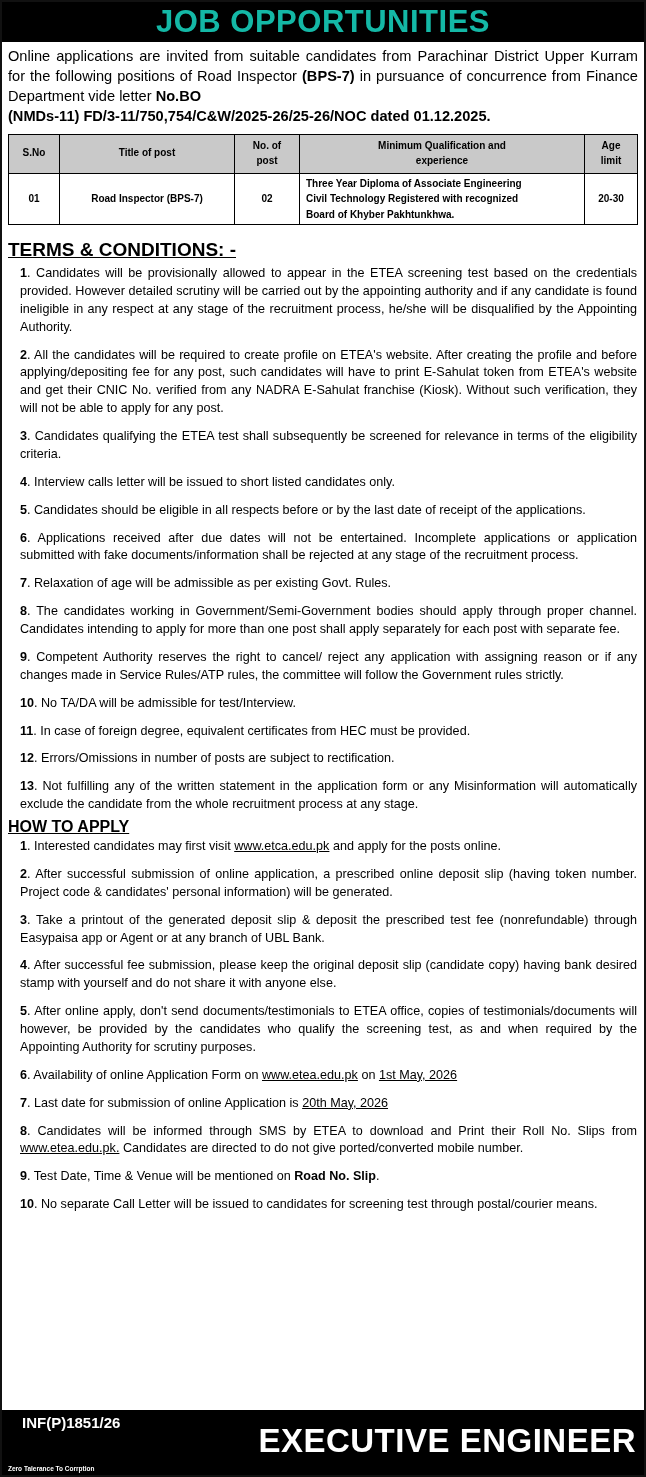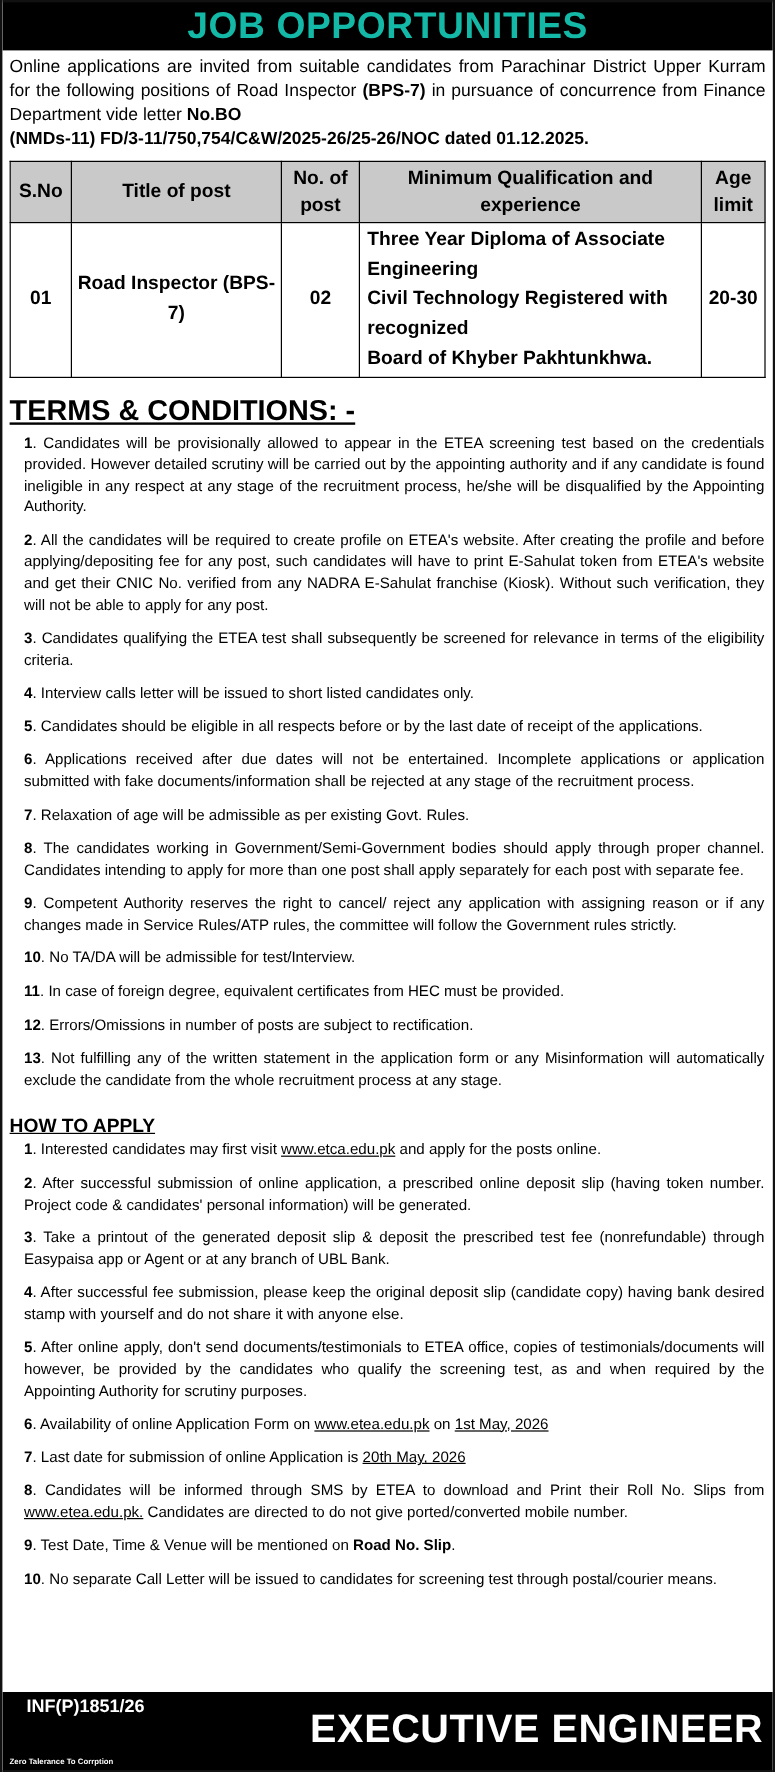--- a/index.html
+++ b/index.html
@@ -59,7 +59,7 @@
   table.posts {
     width: 100%;
     border-collapse: collapse;
-    font-size: 16px;
+    font-size: 10px;
   }
   table.posts th,
   table.posts td {

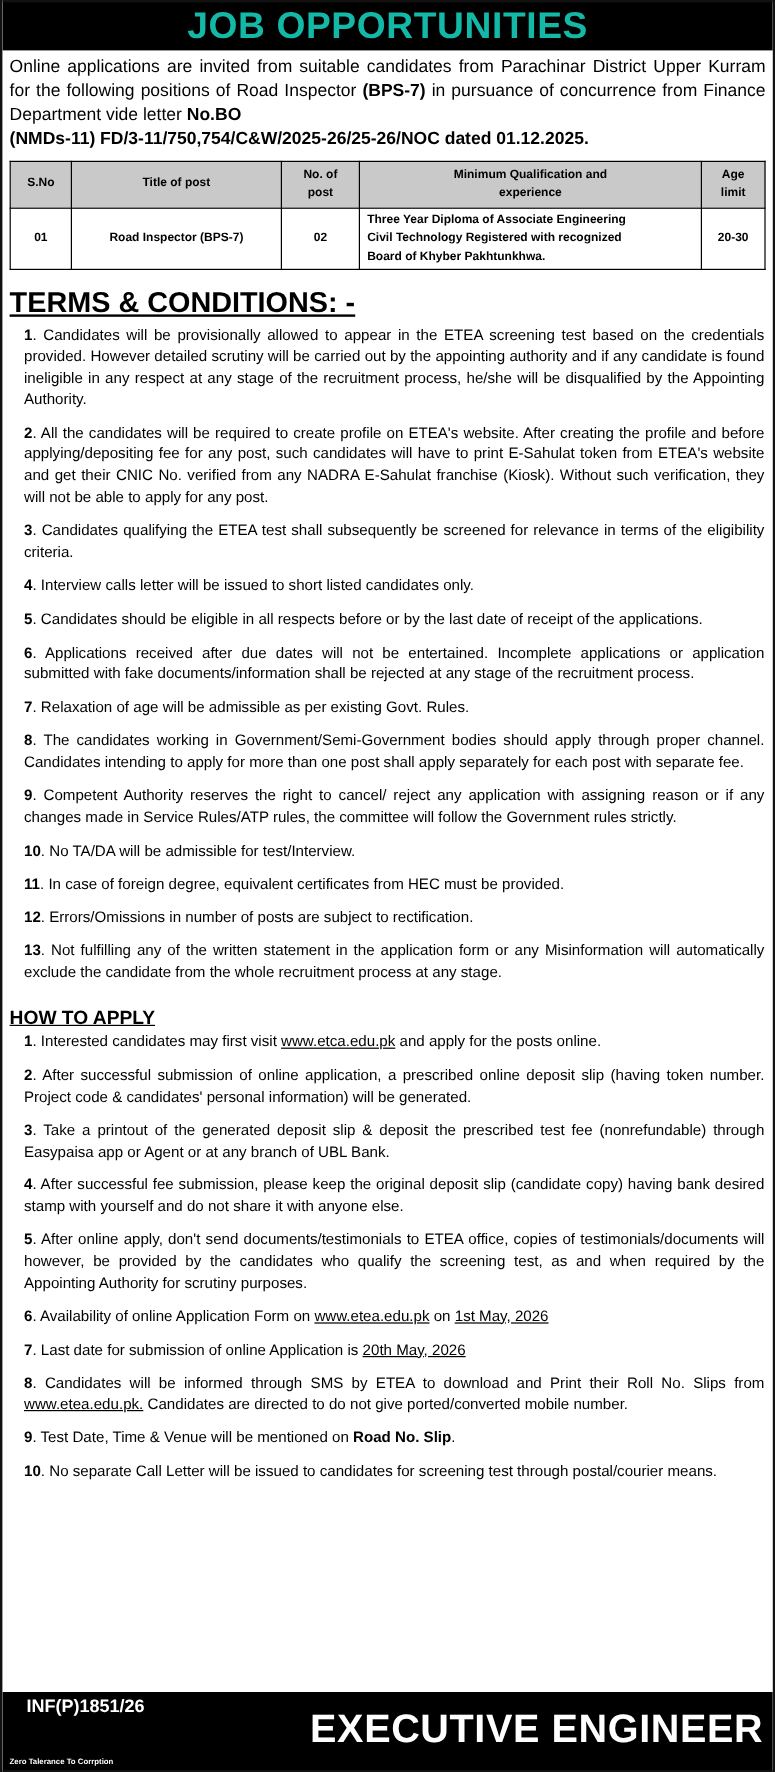--- a/index.html
+++ b/index.html
@@ -89,7 +89,7 @@
   .col-age   { width: 46px; }
   
   .section-head {
-    font-size: 24px;
+    font-size: 19px;
     font-weight: bold;
     text-decoration: underline;
     margin: 14px 0 4px 6px;

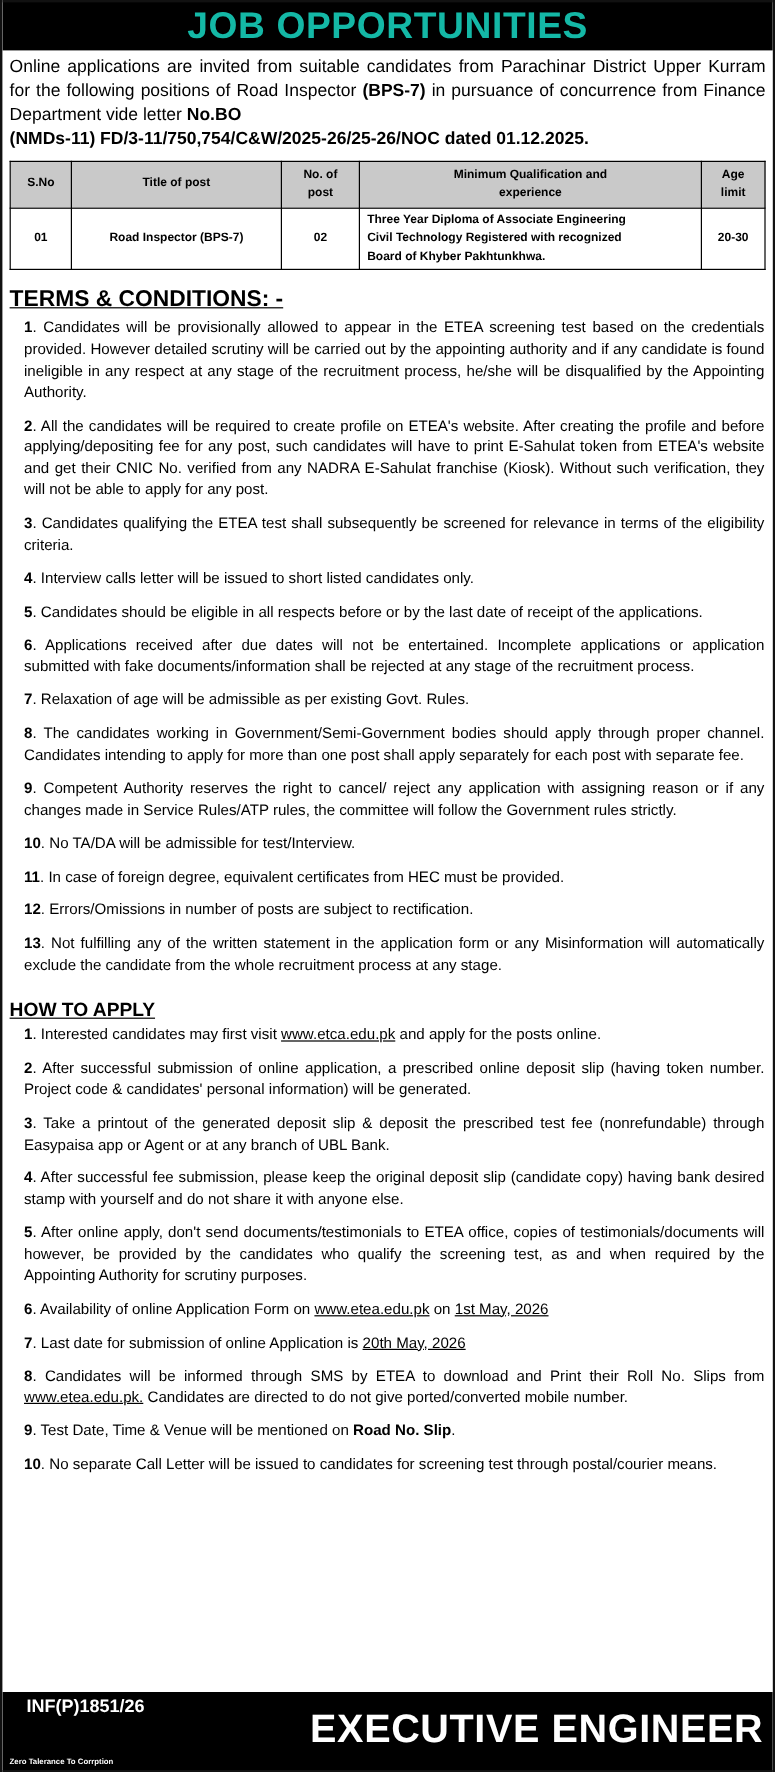--- a/index.html
+++ b/index.html
@@ -96,7 +96,7 @@
   }
   .section-head.small {
     font-size: 16px;
-    margin-top: 20px;
+    margin-top: 4px;
     margin-bottom: 2px;
   }
   

